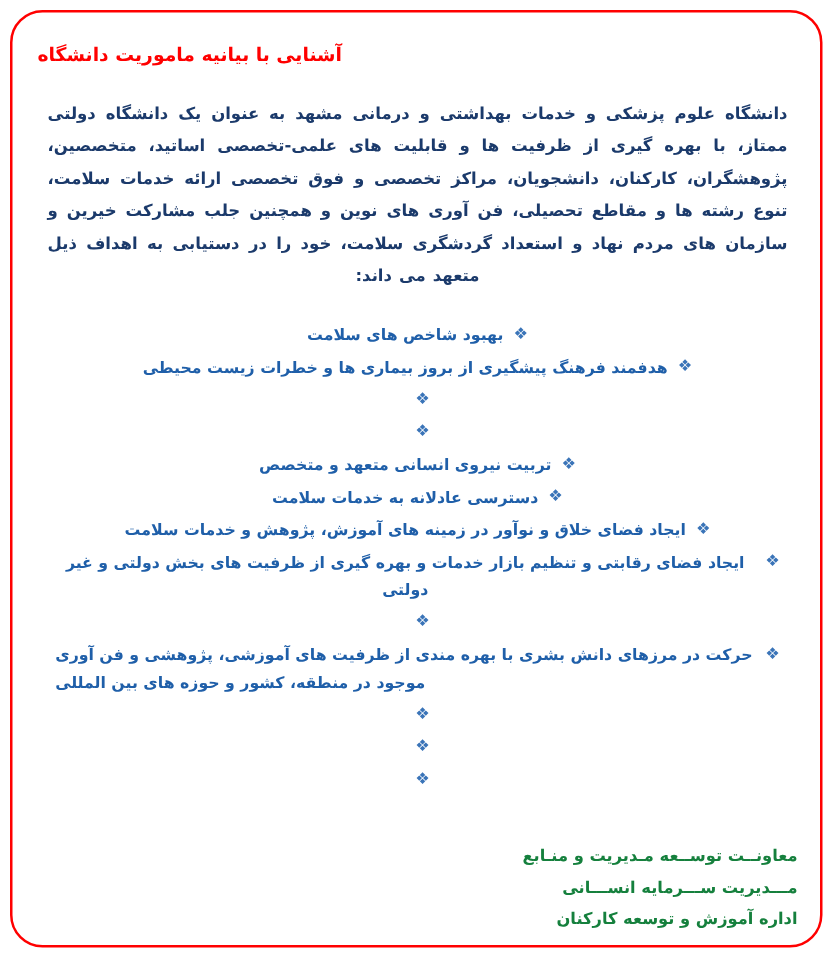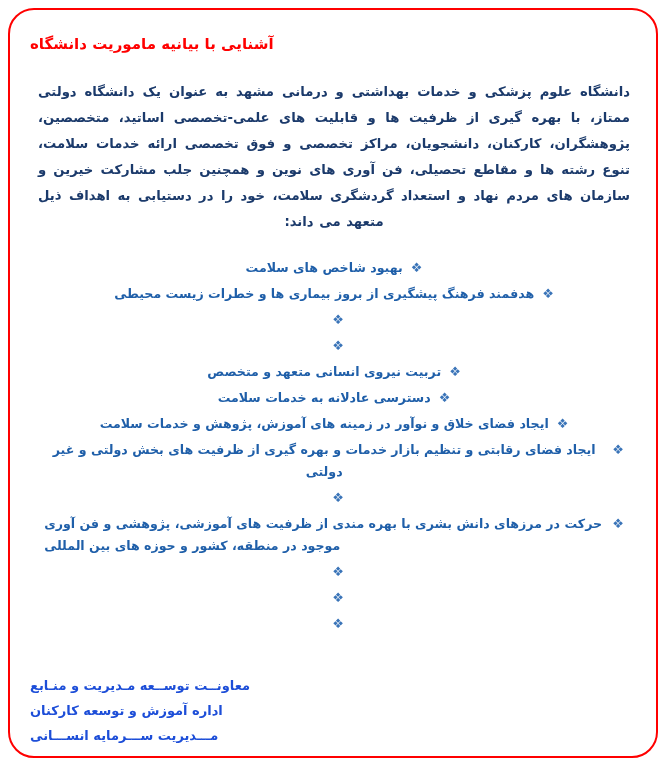--- a/index.html
+++ b/index.html
@@ -105,8 +105,8 @@
   
   .signature {
     margin-top: 38px;
-    text-align: left;
-    color: #1d4ed8;
+    text-align: right;
+    color: #15803d;
     font-weight: bold;
     font-size: 13px;
     line-height: 25px;

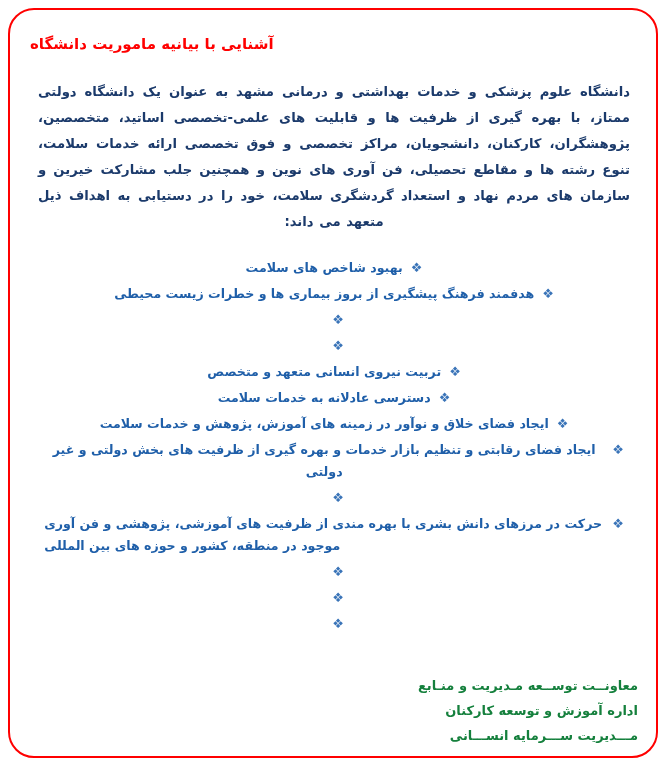--- a/index.html
+++ b/index.html
@@ -196,8 +196,8 @@
 
     <div class="signature">
       <span class="sig-line sig-spaced">معاونــت توســعه مـدیریت و منـابع</span>
+      <span class="sig-line sig-spaced">مـــدیریت ســـرمایه انســـانی</span>
       <span class="sig-line">اداره آموزش و توسعه کارکنان</span>
-      <span class="sig-line sig-spaced">مـــدیریت ســـرمایه انســـانی</span>
     </div>
 
   </div>

